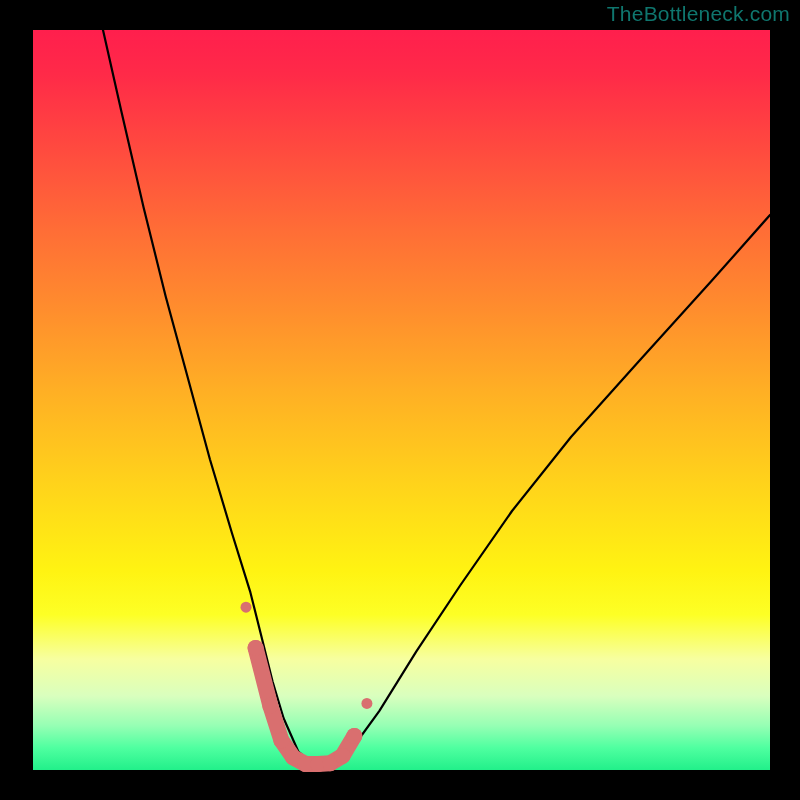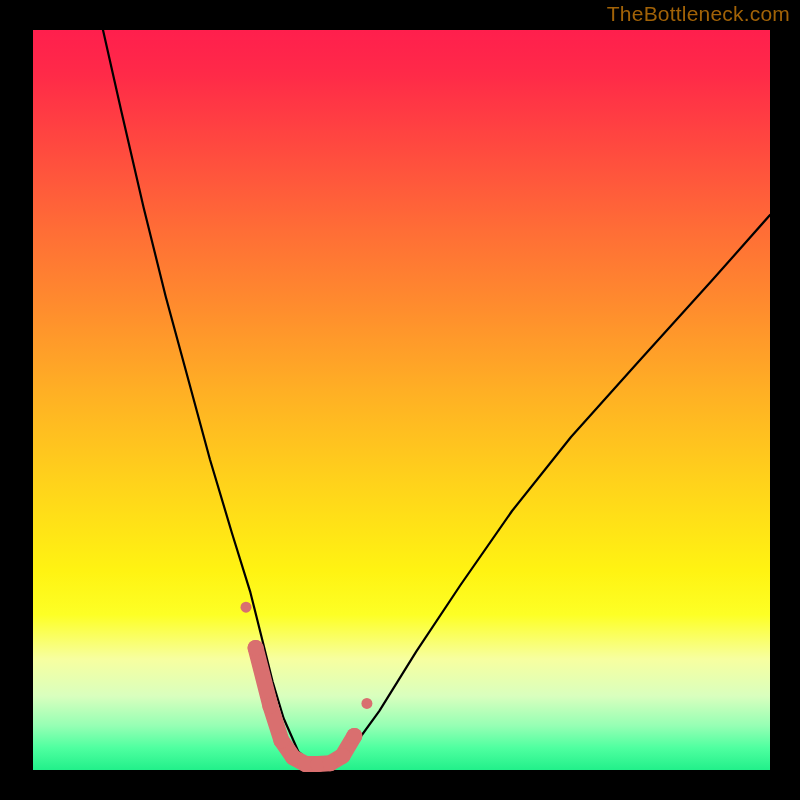--- a/index.html
+++ b/index.html
@@ -44,7 +44,7 @@
     font-family: Arial, Helvetica, sans-serif;
     font-size: 21px;
     font-weight: 500;
-    color: #a16207;
+    color: #0f766e;
     letter-spacing: 0.2px;
     user-select: none;
   }

